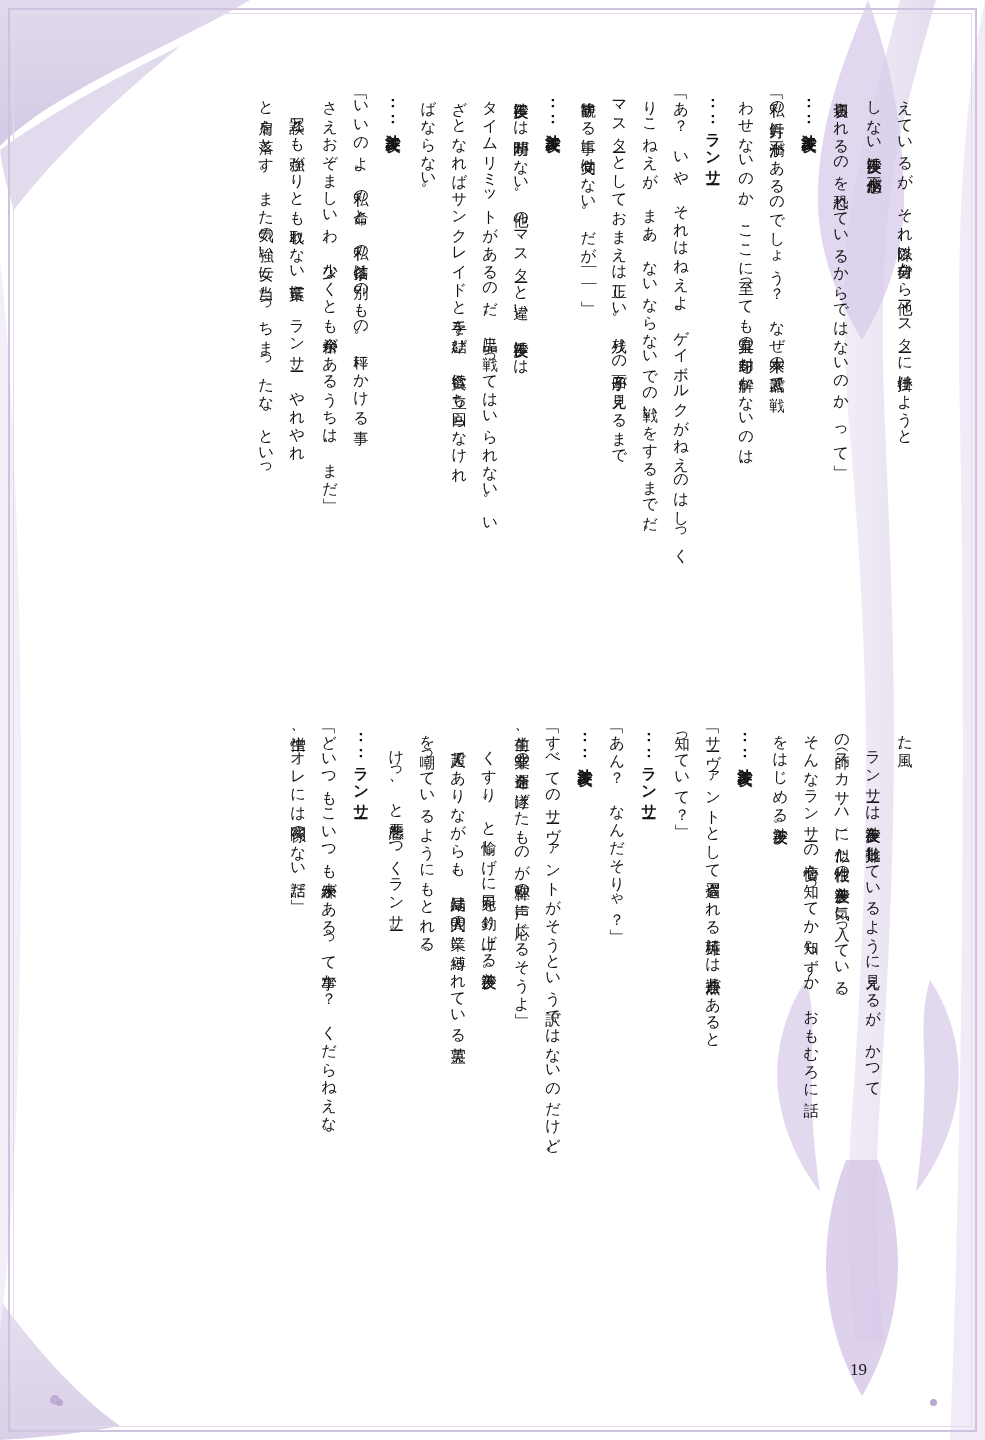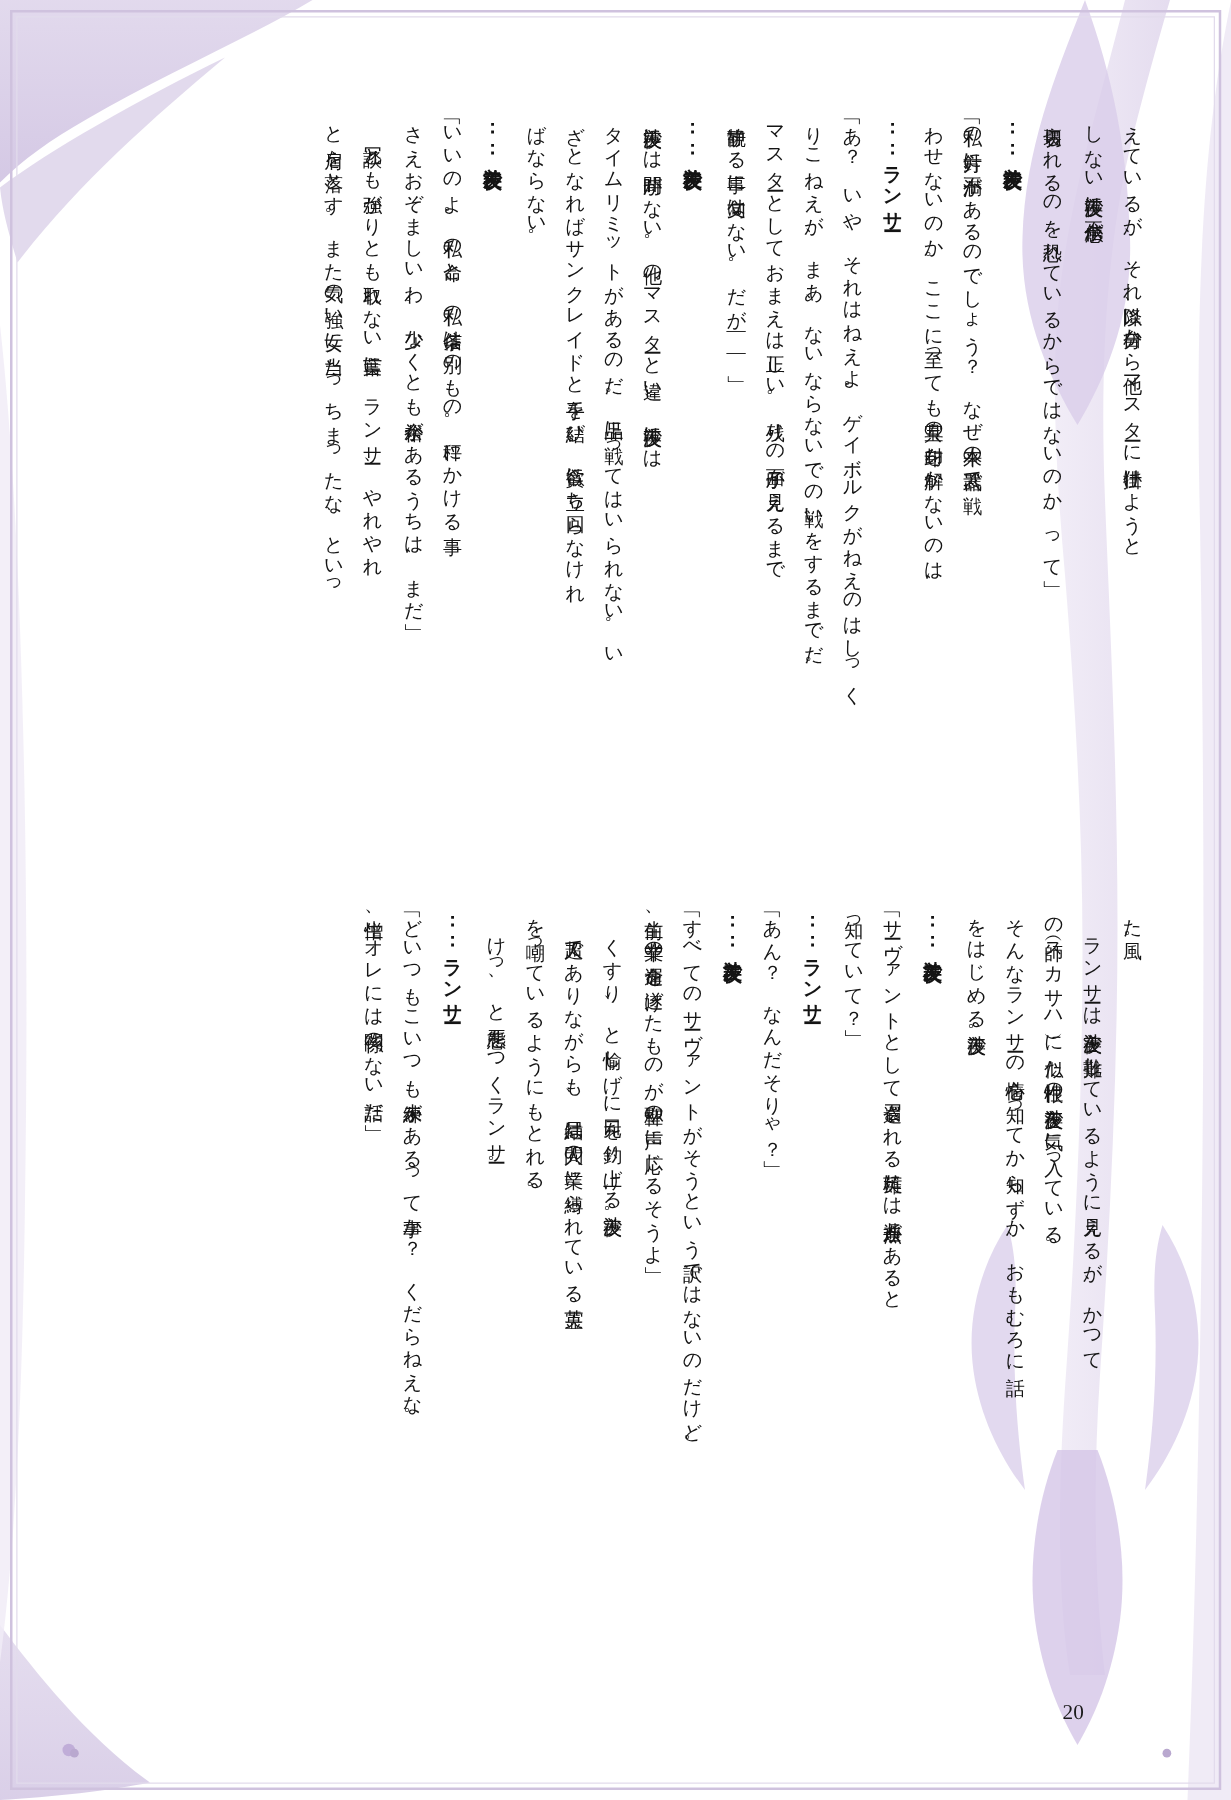--- a/index.html
+++ b/index.html
@@ -205,7 +205,7 @@
 
   </div>
 
-  <div class="page-number">20</div>
+  <div class="page-number">19</div>
   <div class="dot-deco" style="left:56px; bottom:34px;"></div>
   <div class="dot-deco" style="right:48px; bottom:34px;"></div>
 

